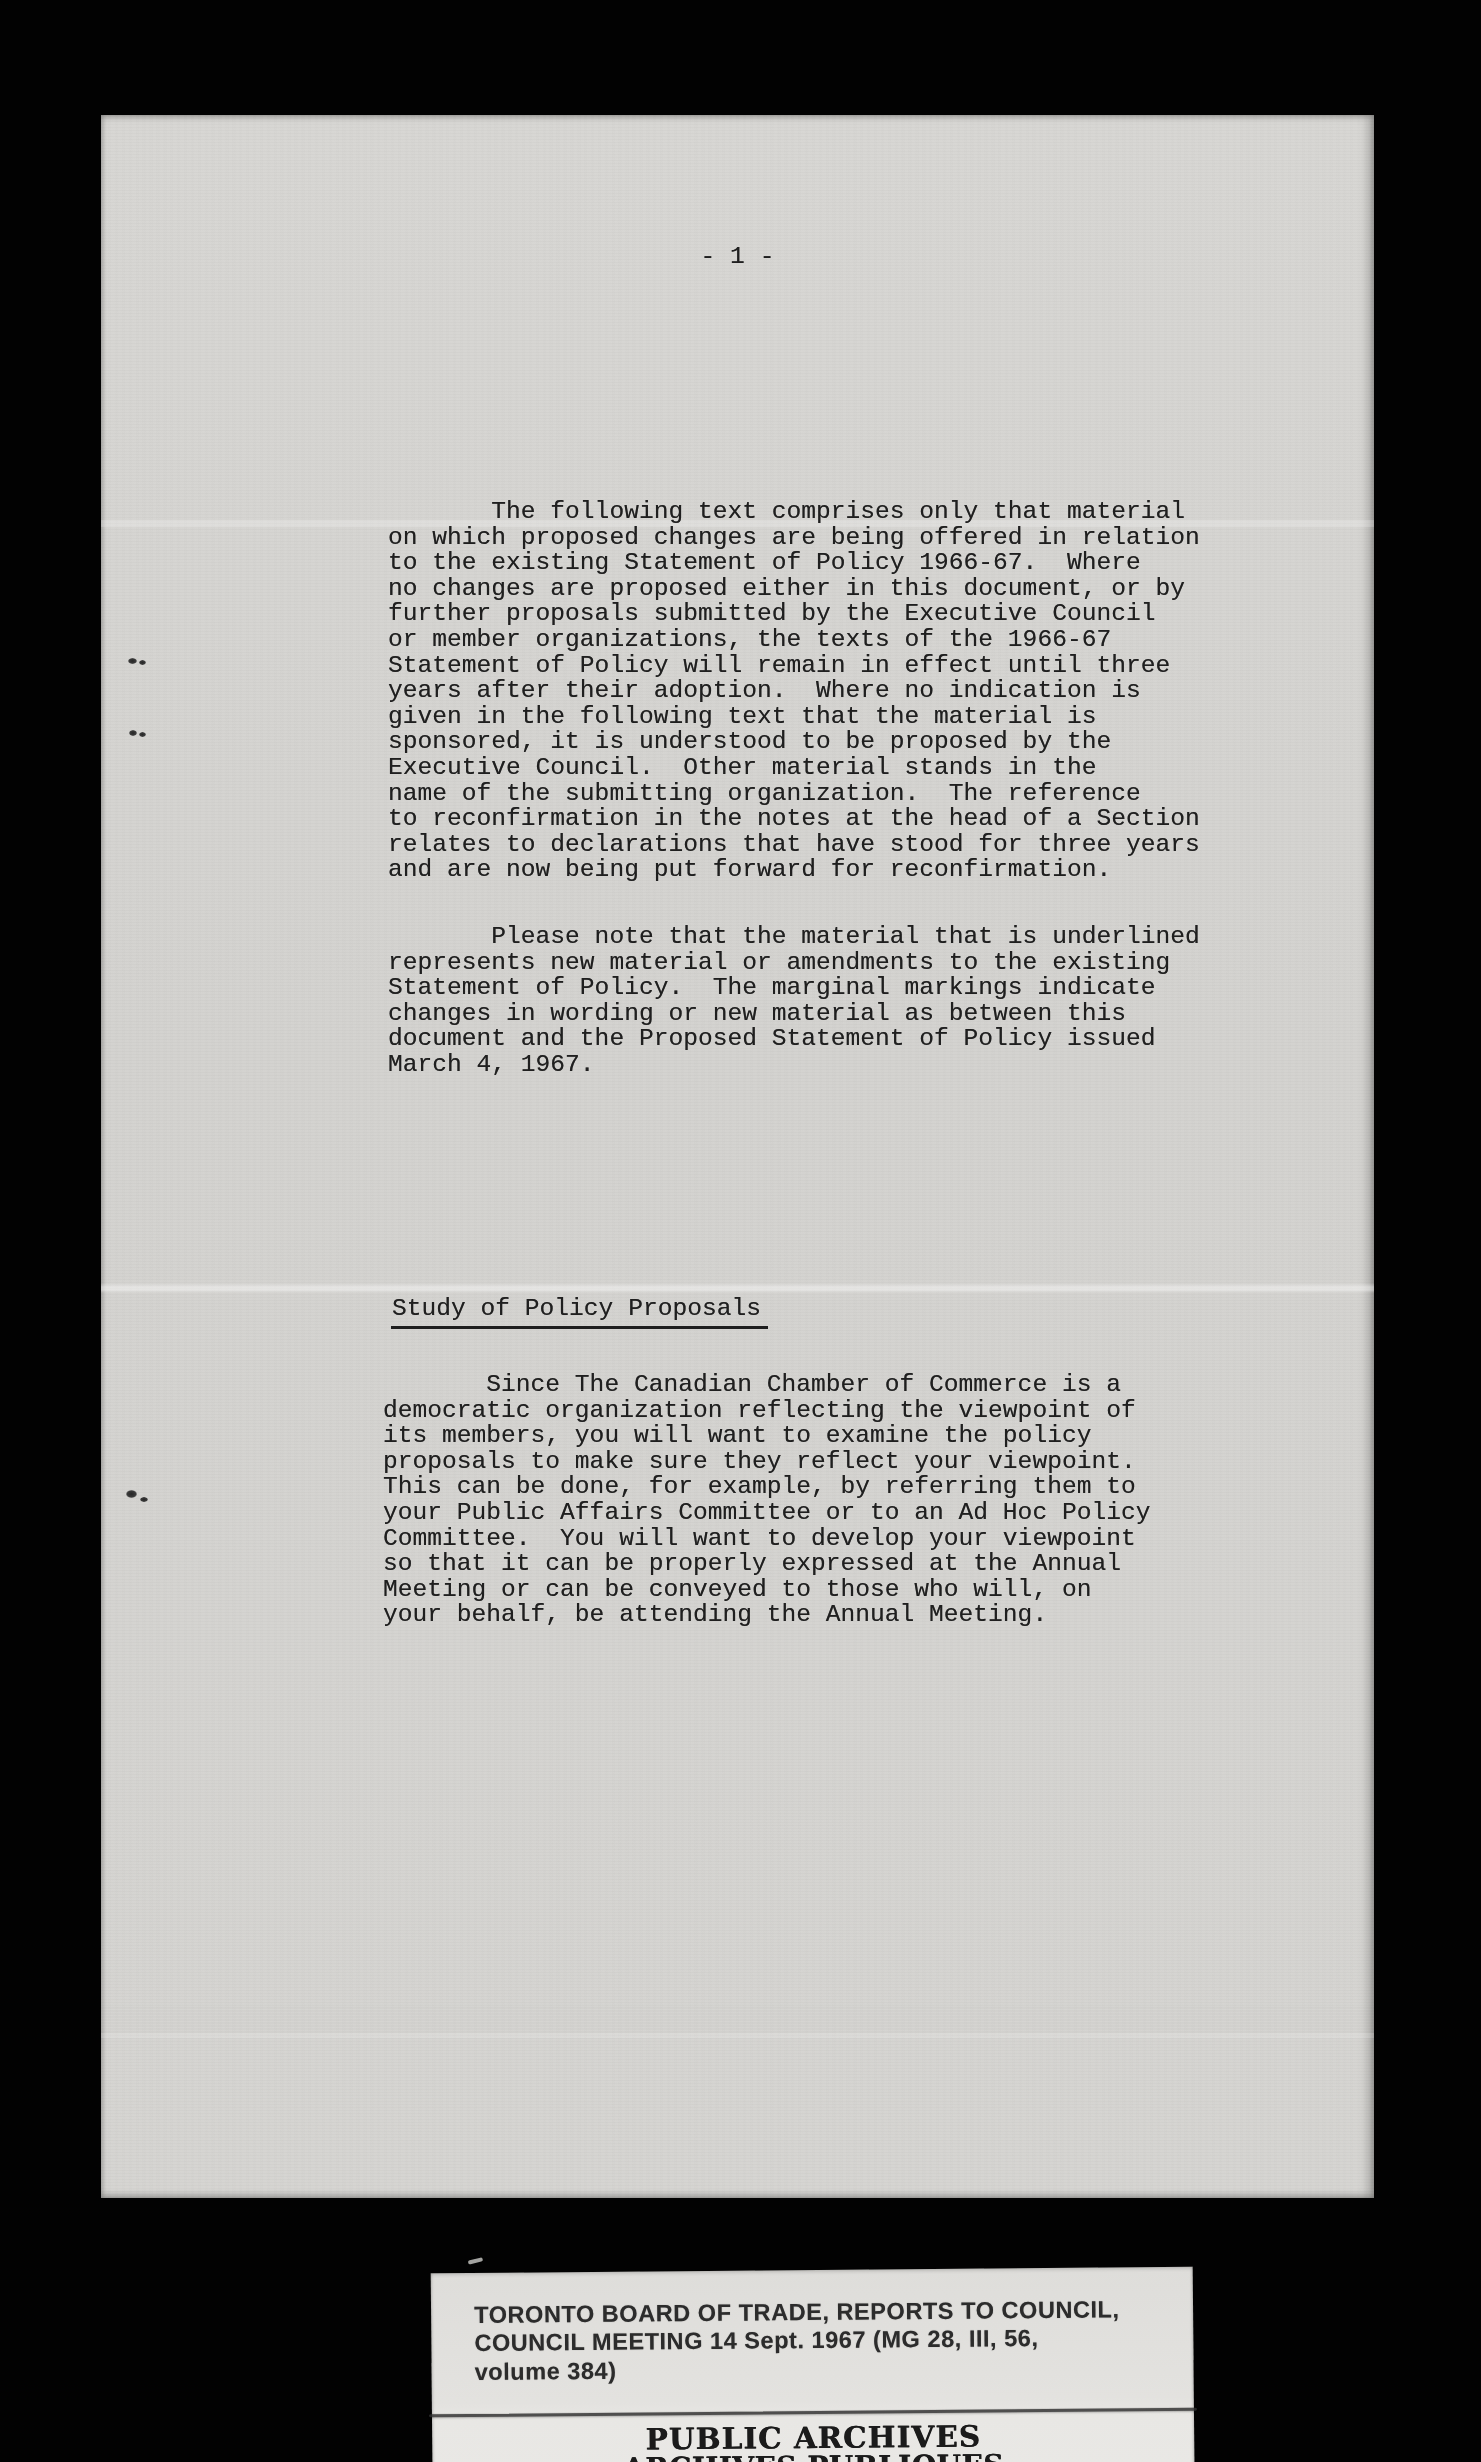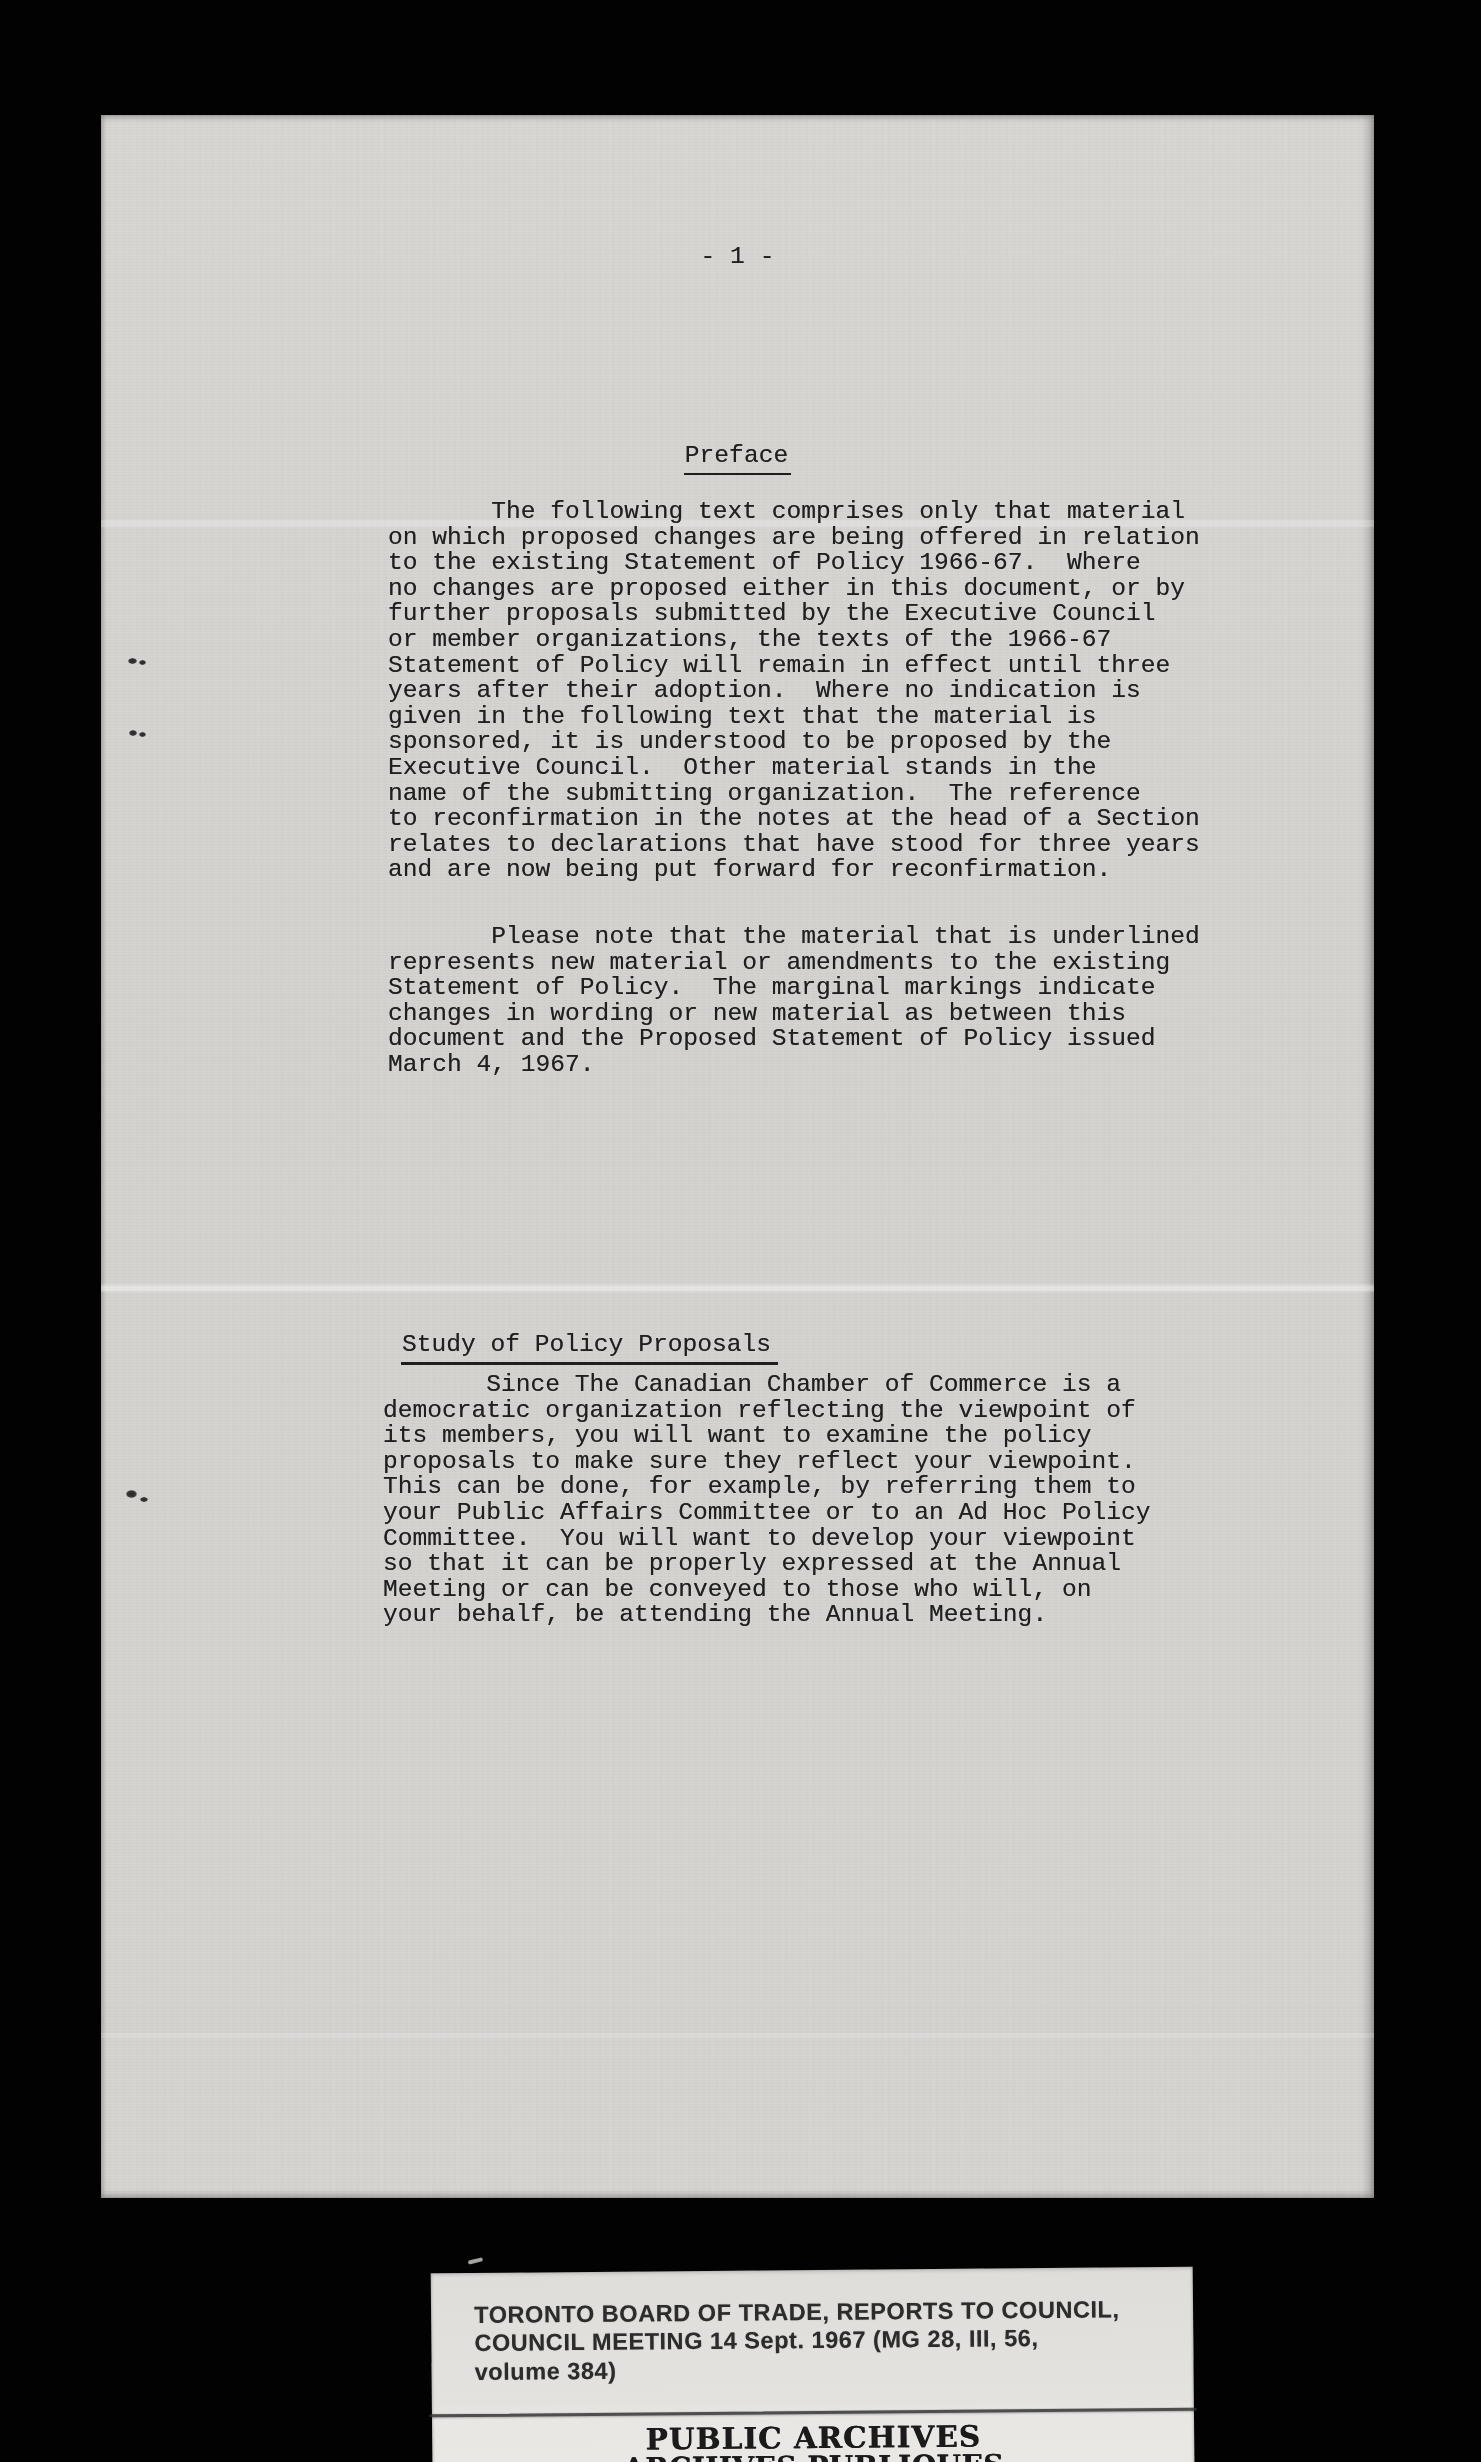--- a/index.html
+++ b/index.html
@@ -113,9 +113,6 @@
 
     <div class="typewriter pagenum">- 1 -</div>
 
-    <div class="h1wrap">
-      <span class="typewriter underlined">Preface</span>
-    </div>
 
     <div class="typewriter p1">       The following text comprises only that material
 on which proposed changes are being offered in relation

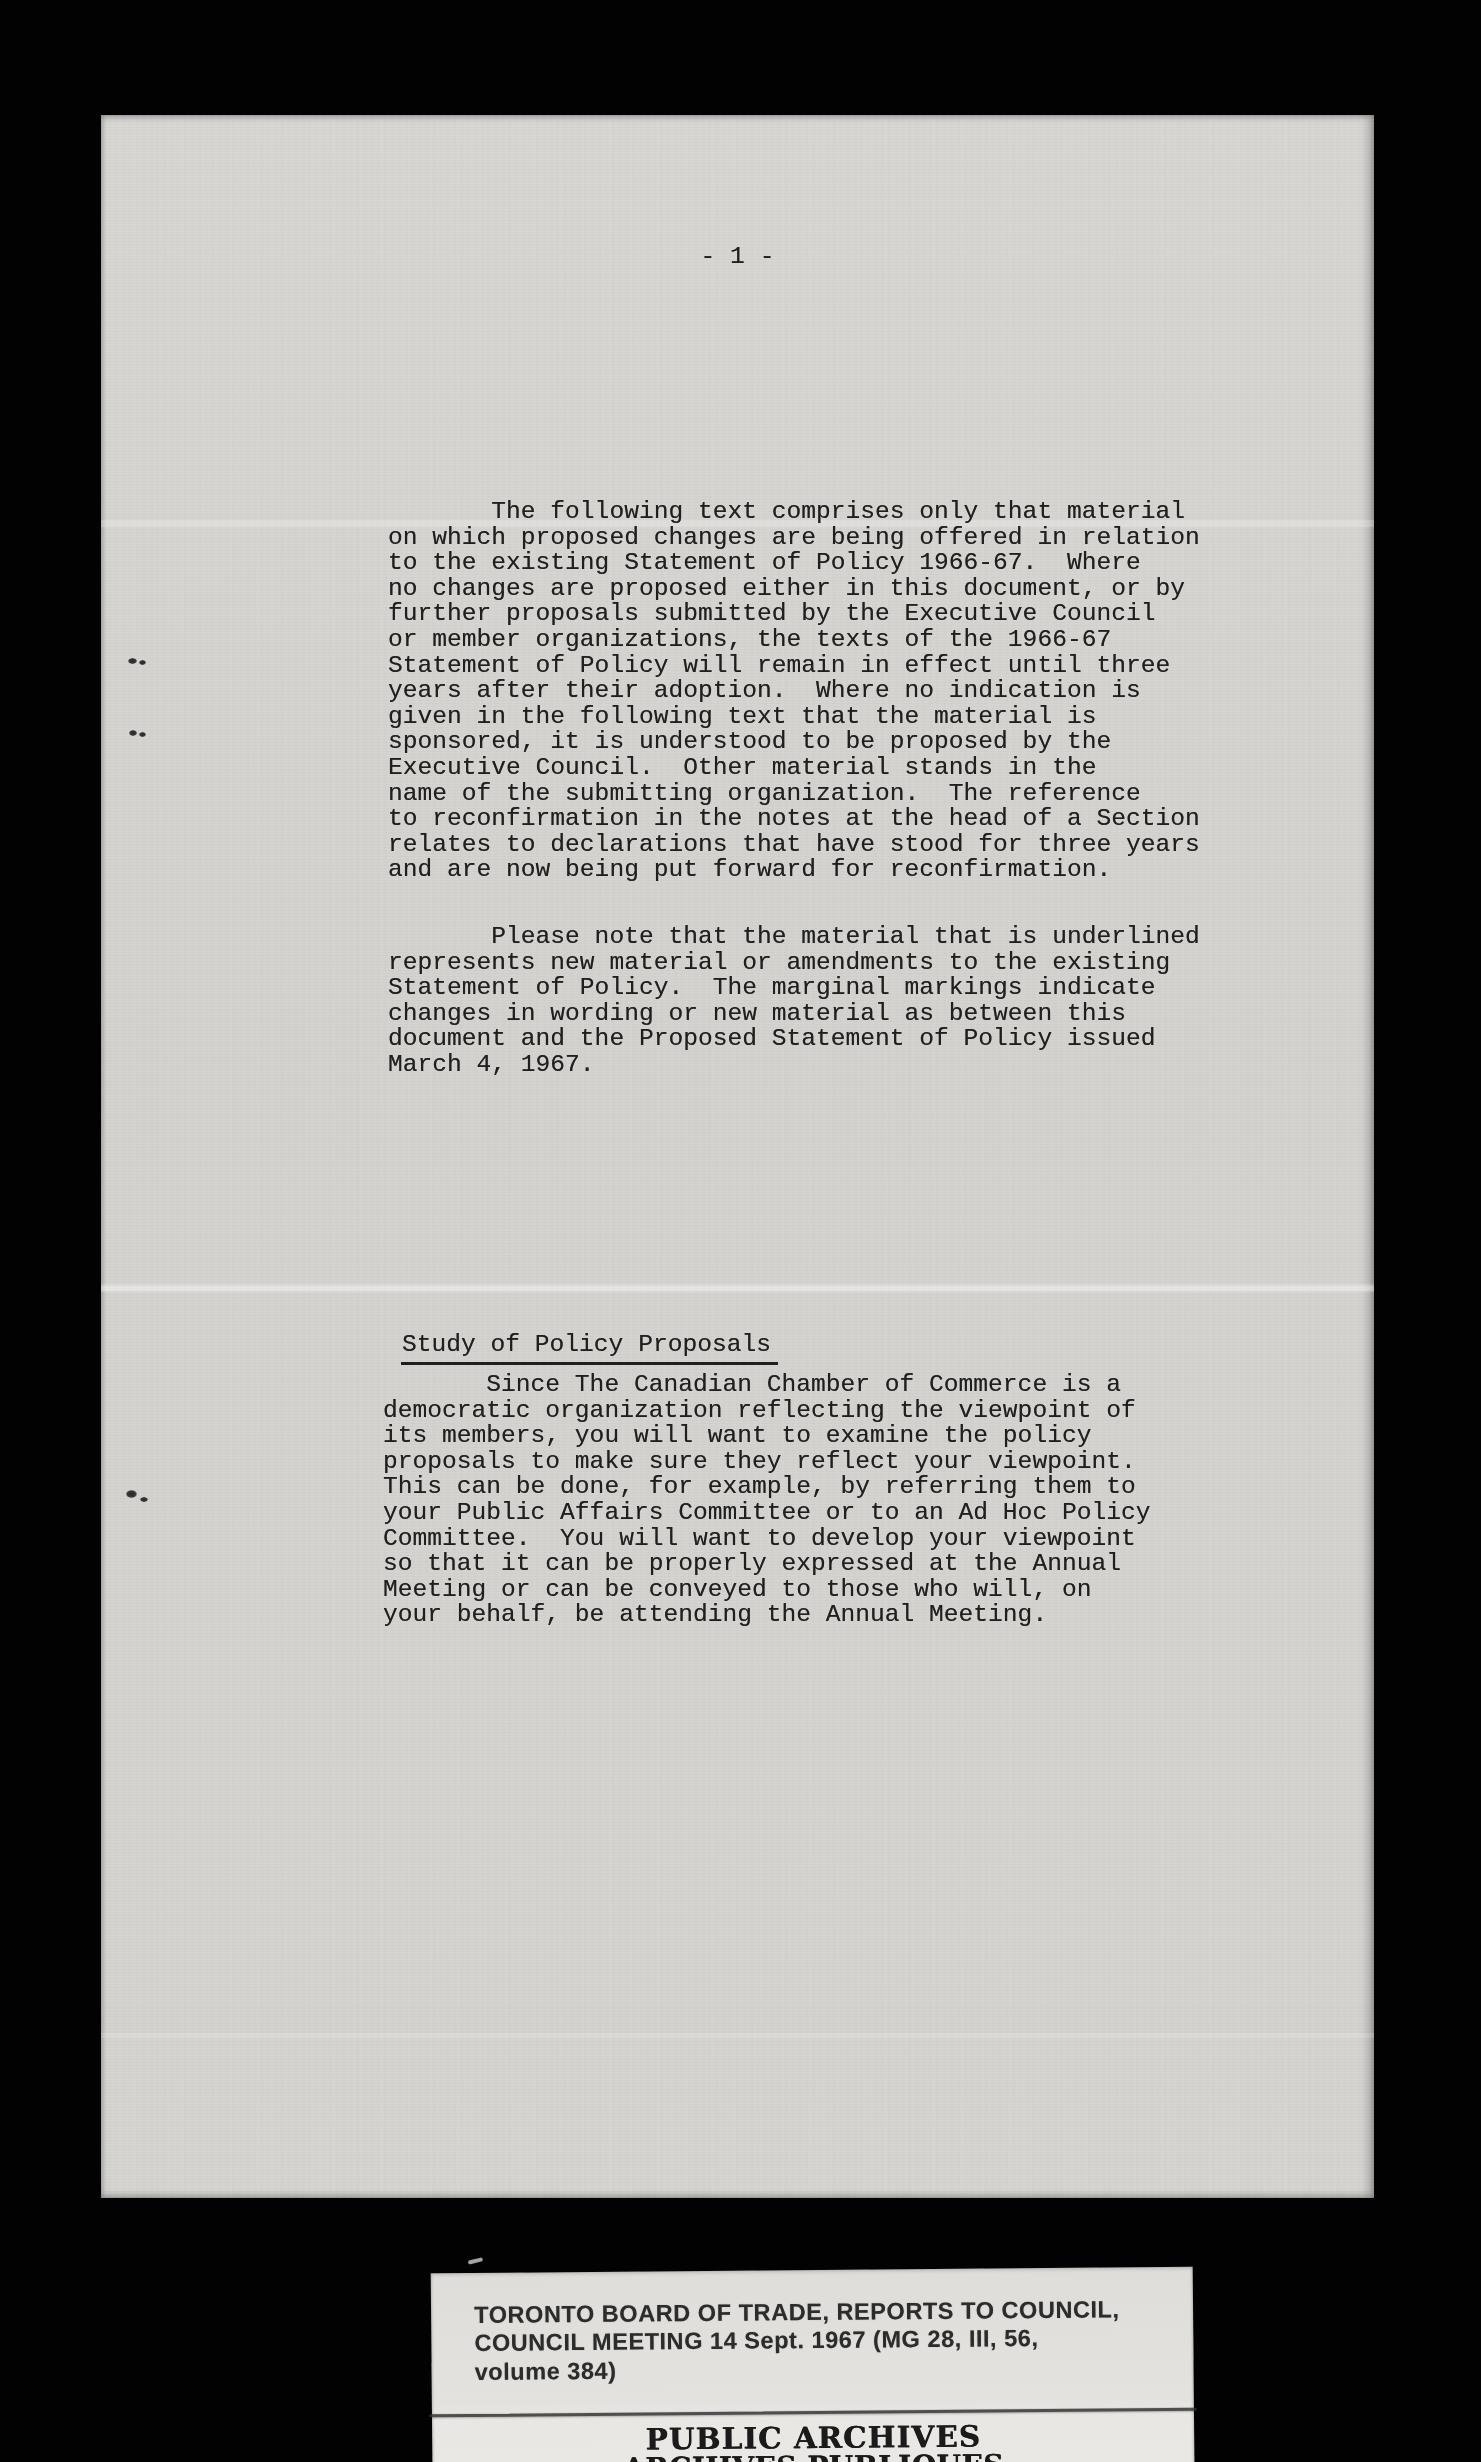--- a/index.html
+++ b/index.html
@@ -44,7 +44,7 @@
     border-bottom: 2.5px solid #1e1e1e;
     padding: 0 3px 4.4px 1px;
   }
-  .h2wrap  { position: absolute; top: 1181px; left: 300px; margin-top: 36px; }
+  .h2wrap  { position: absolute; top: 1181px; left: 290px; }
   .h2wrap .underlined { border-bottom-width: 3px; padding-right: 6.9px; }
   .p1 { position: absolute; left: 287px; top: 384px;  }
   .p2 { position: absolute; left: 287px; top: 809px; }

